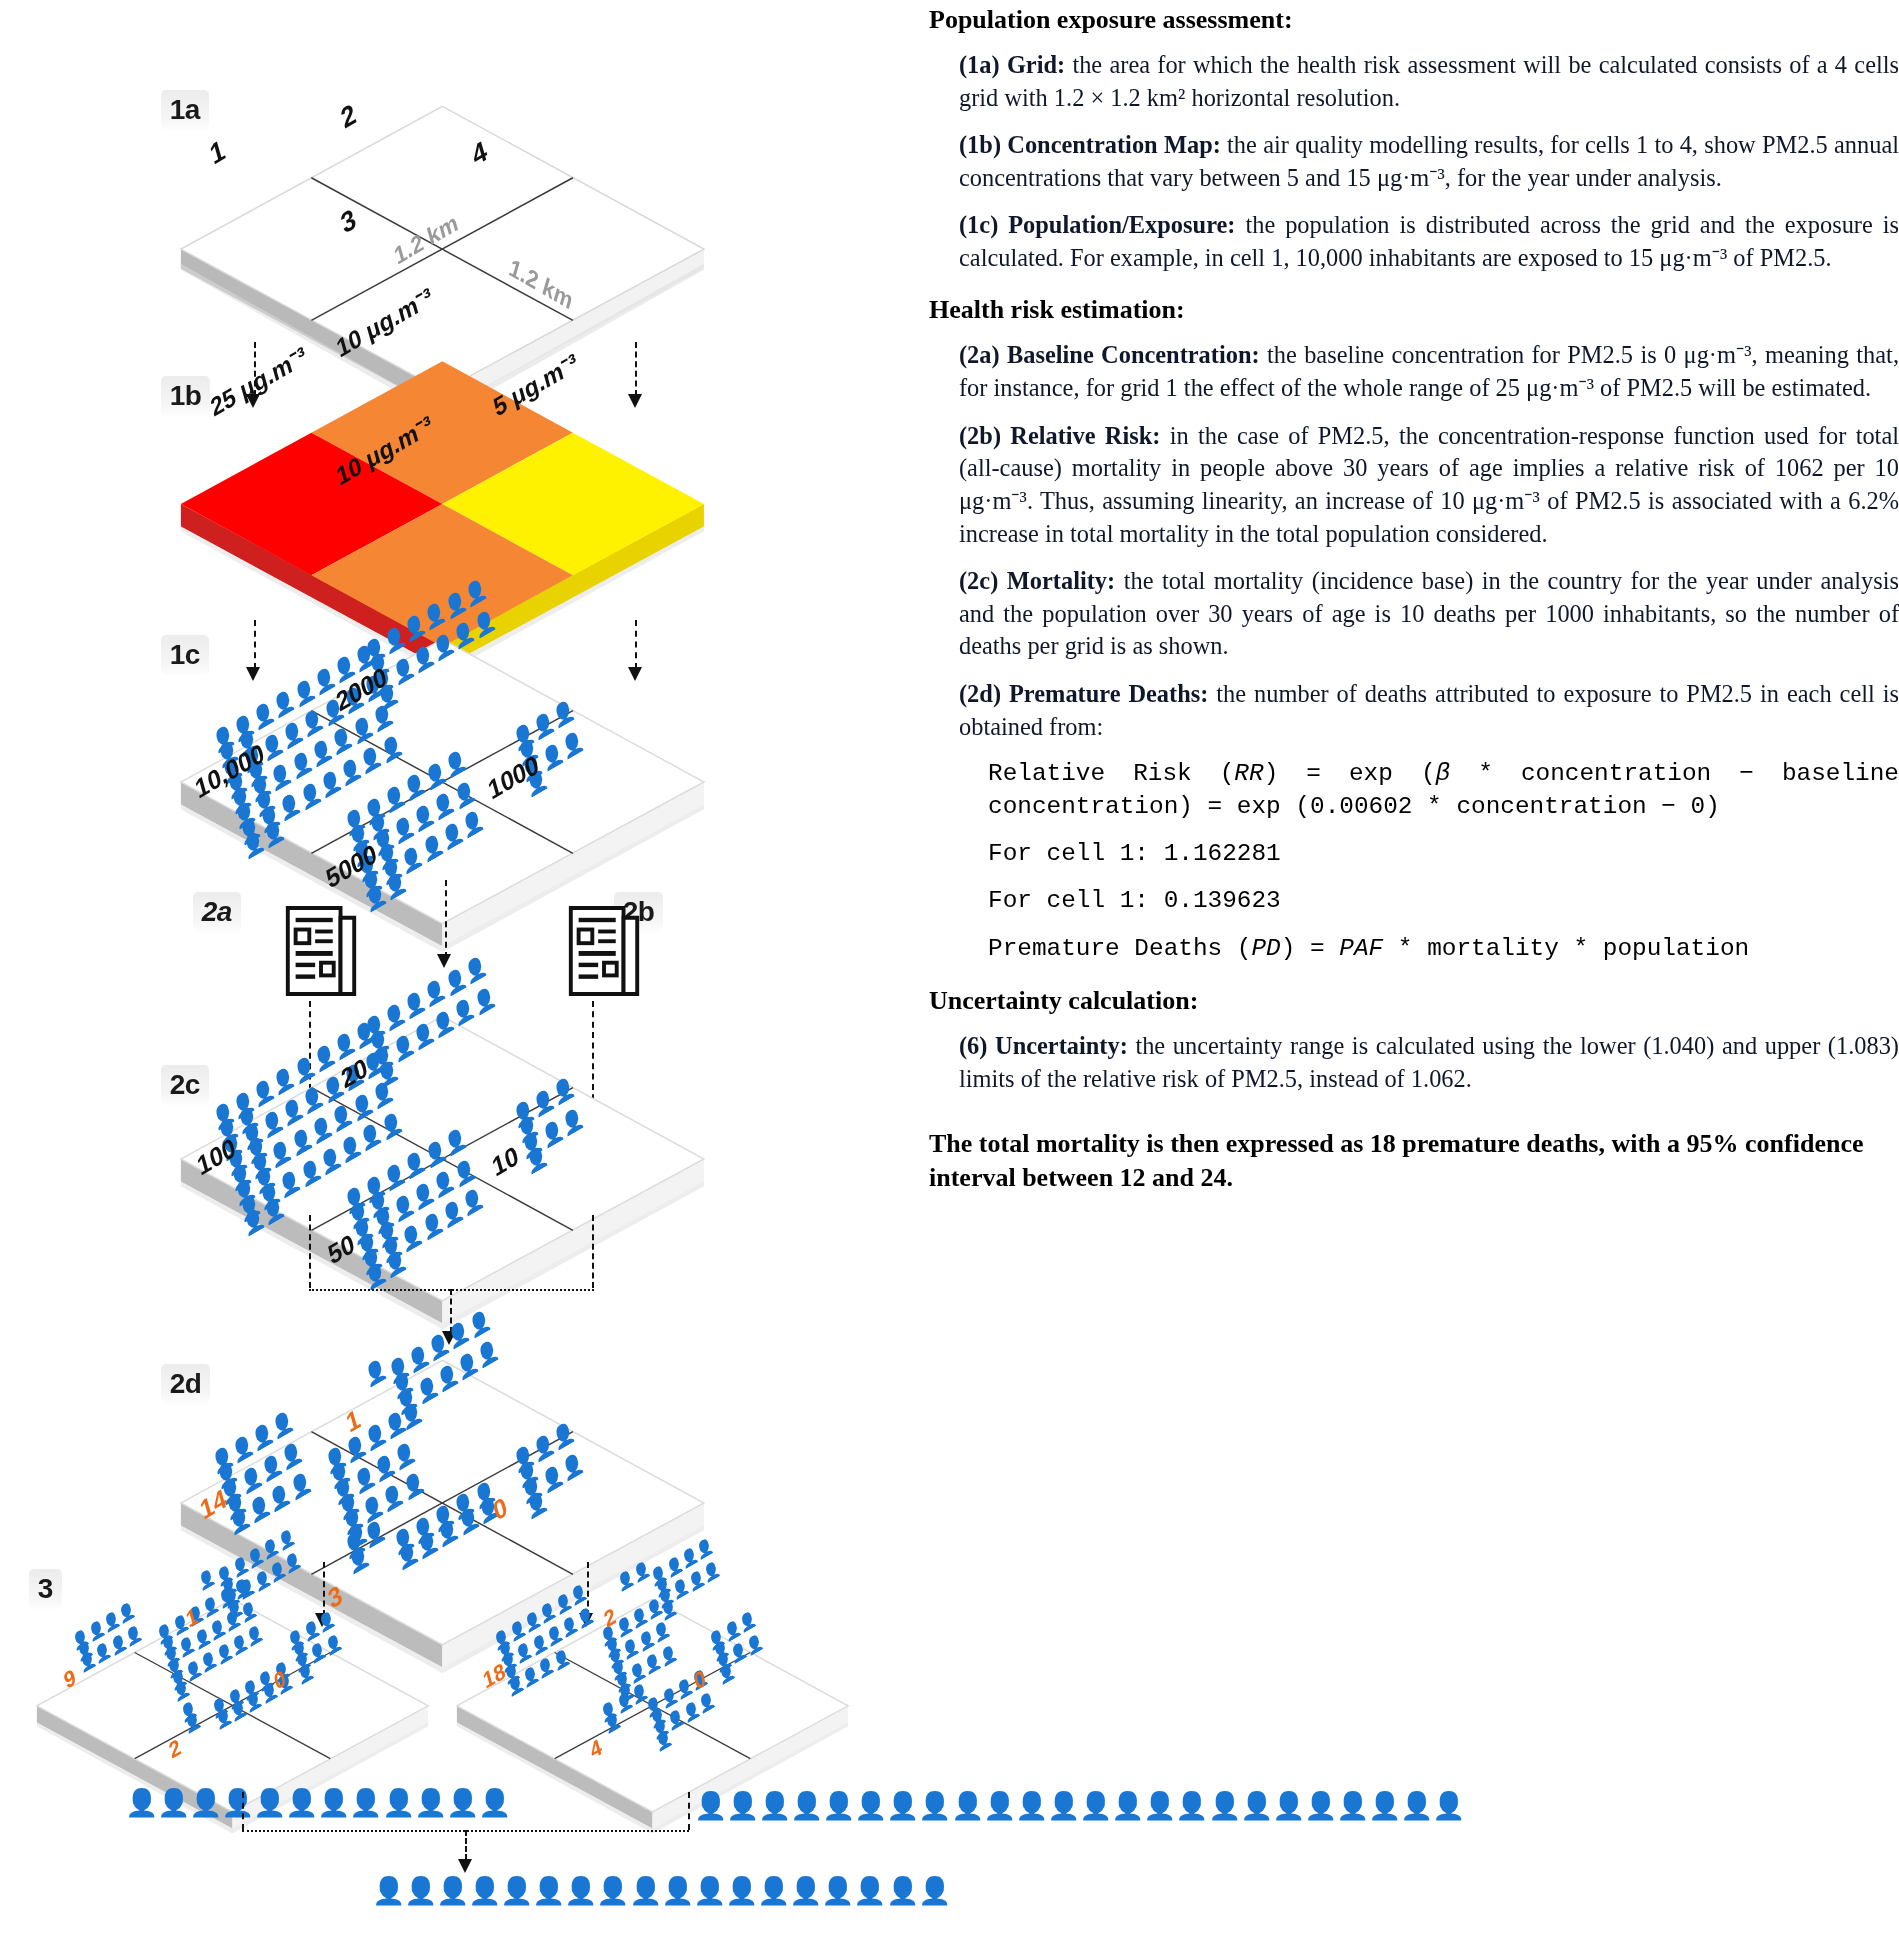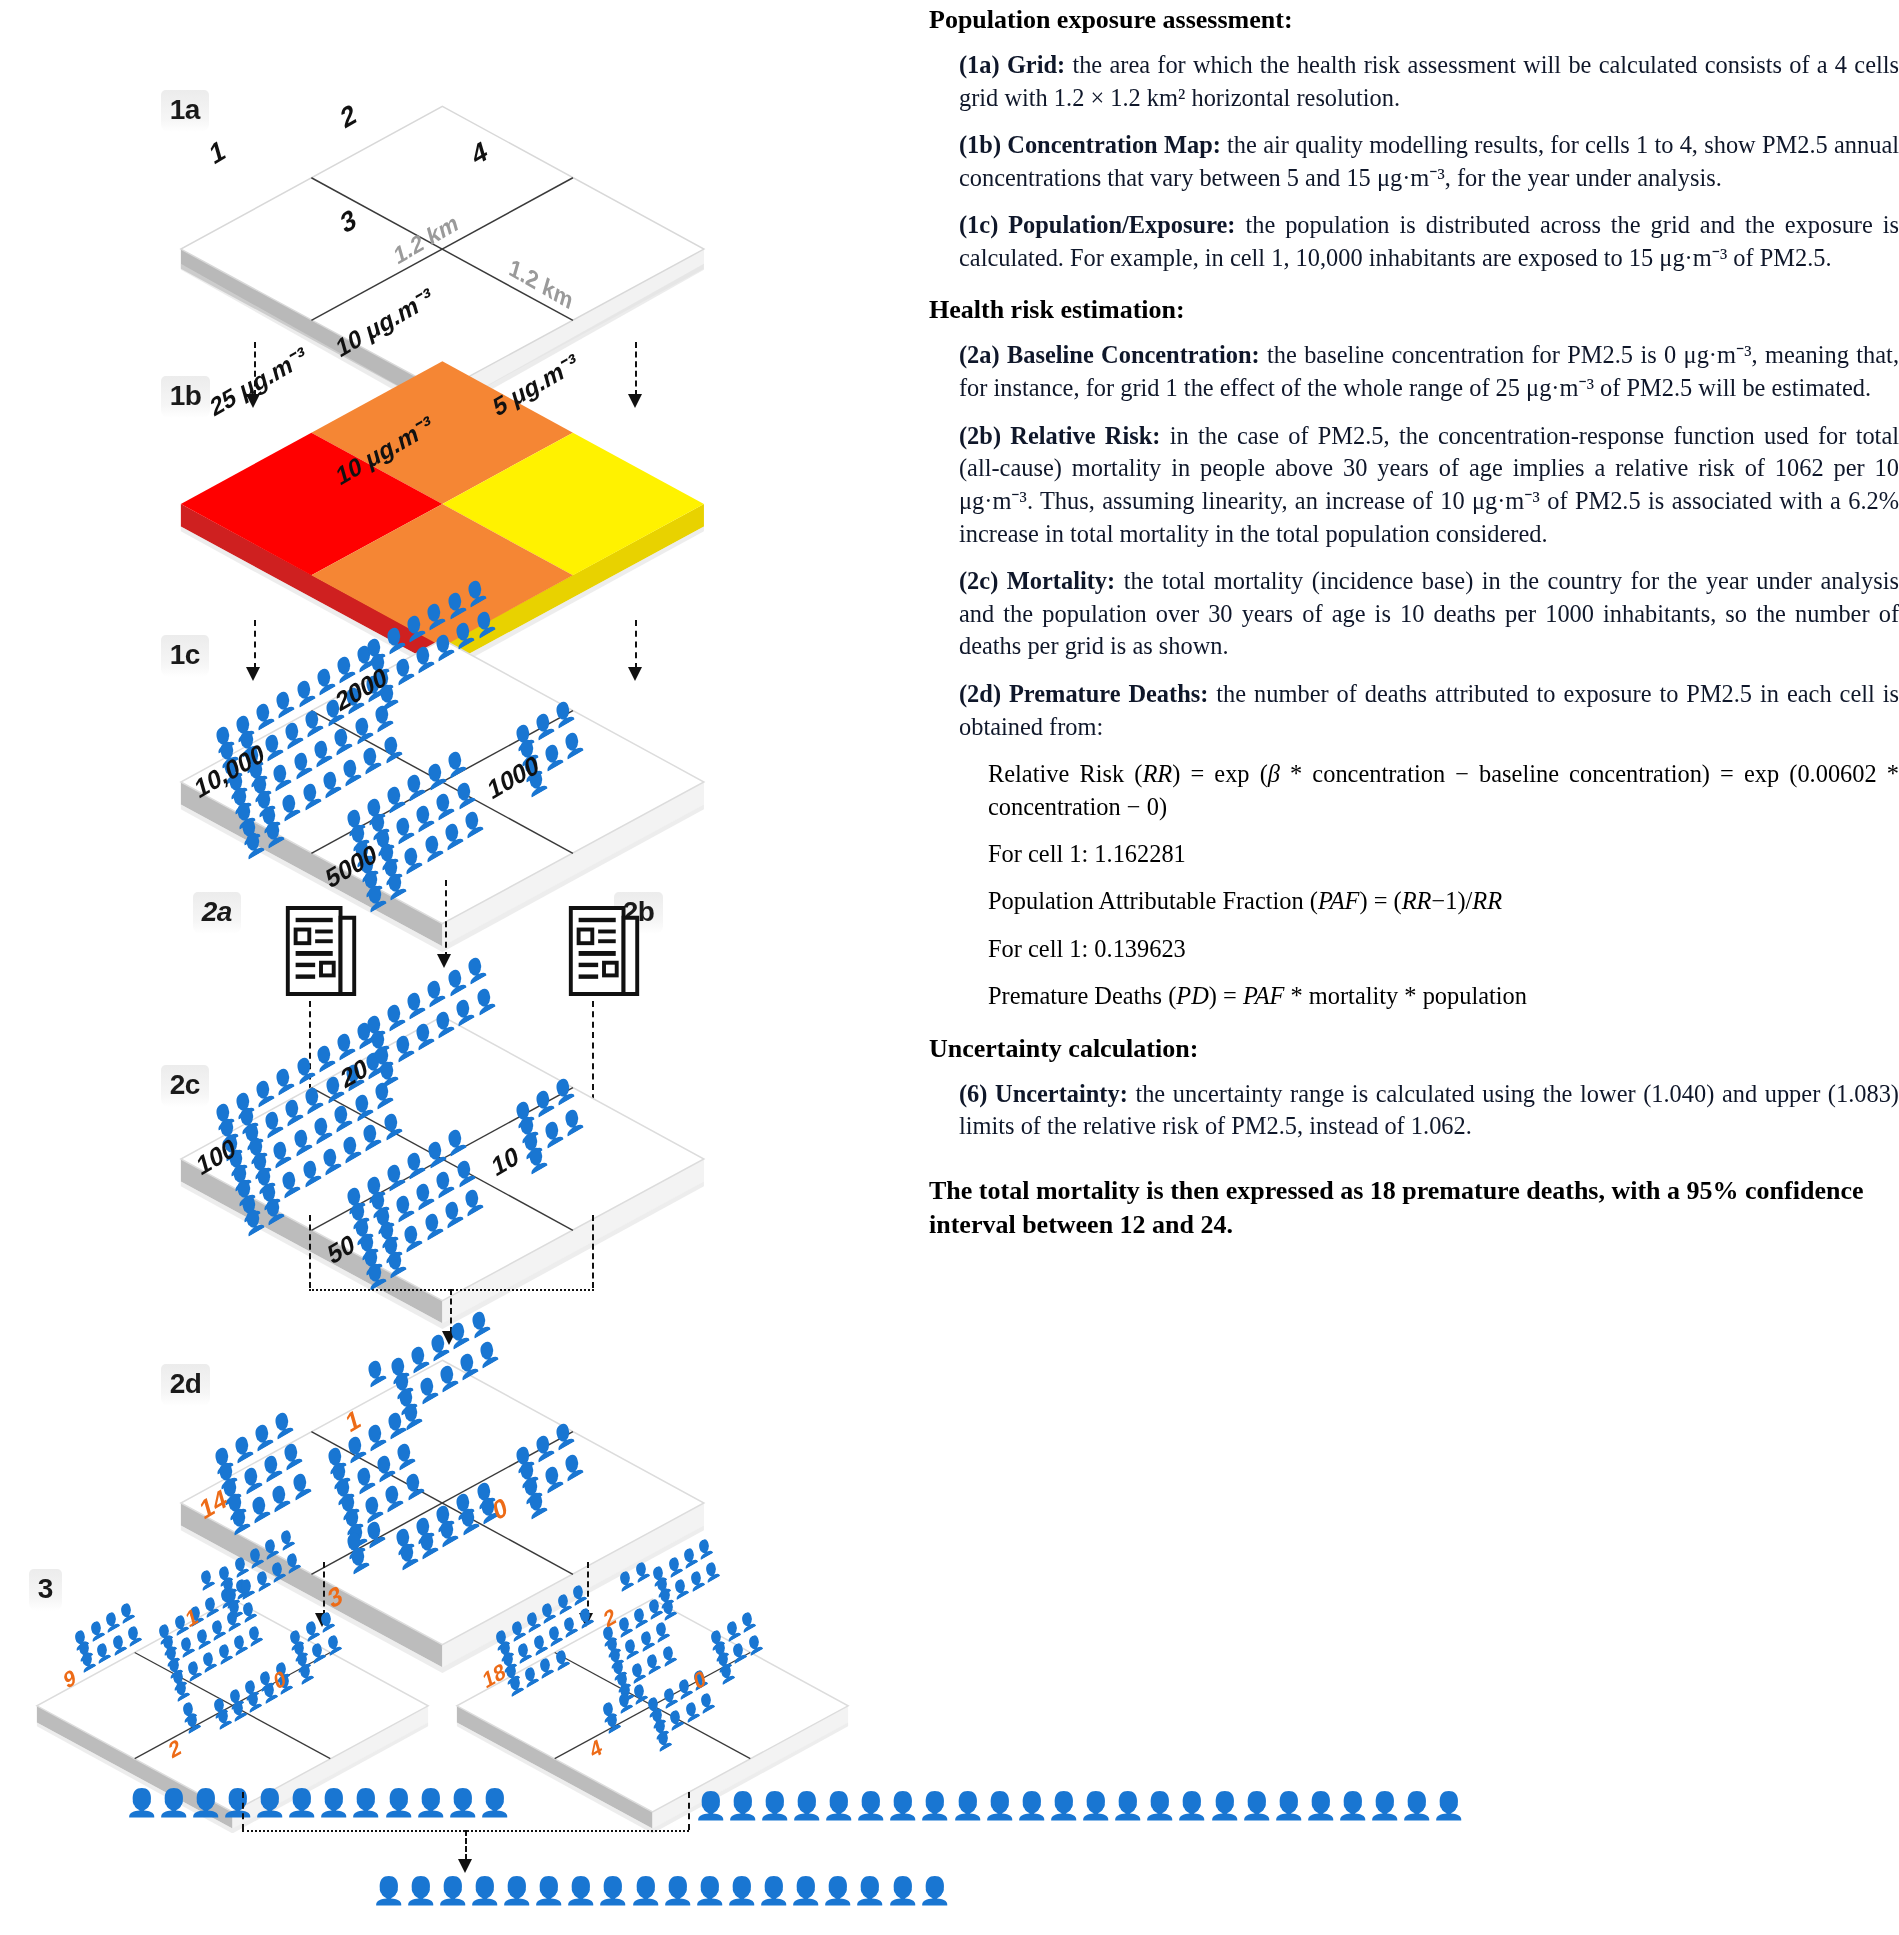--- a/index.html
+++ b/index.html
@@ -46,7 +46,7 @@
   }
   .para b { font-weight:bold; }
   .formula {
-    font-family:Liberation Serif, serif;
+    font-family:Liberation Mono, monospace;
     font-size:24.4px;
     line-height:1.34;
     color:#000;

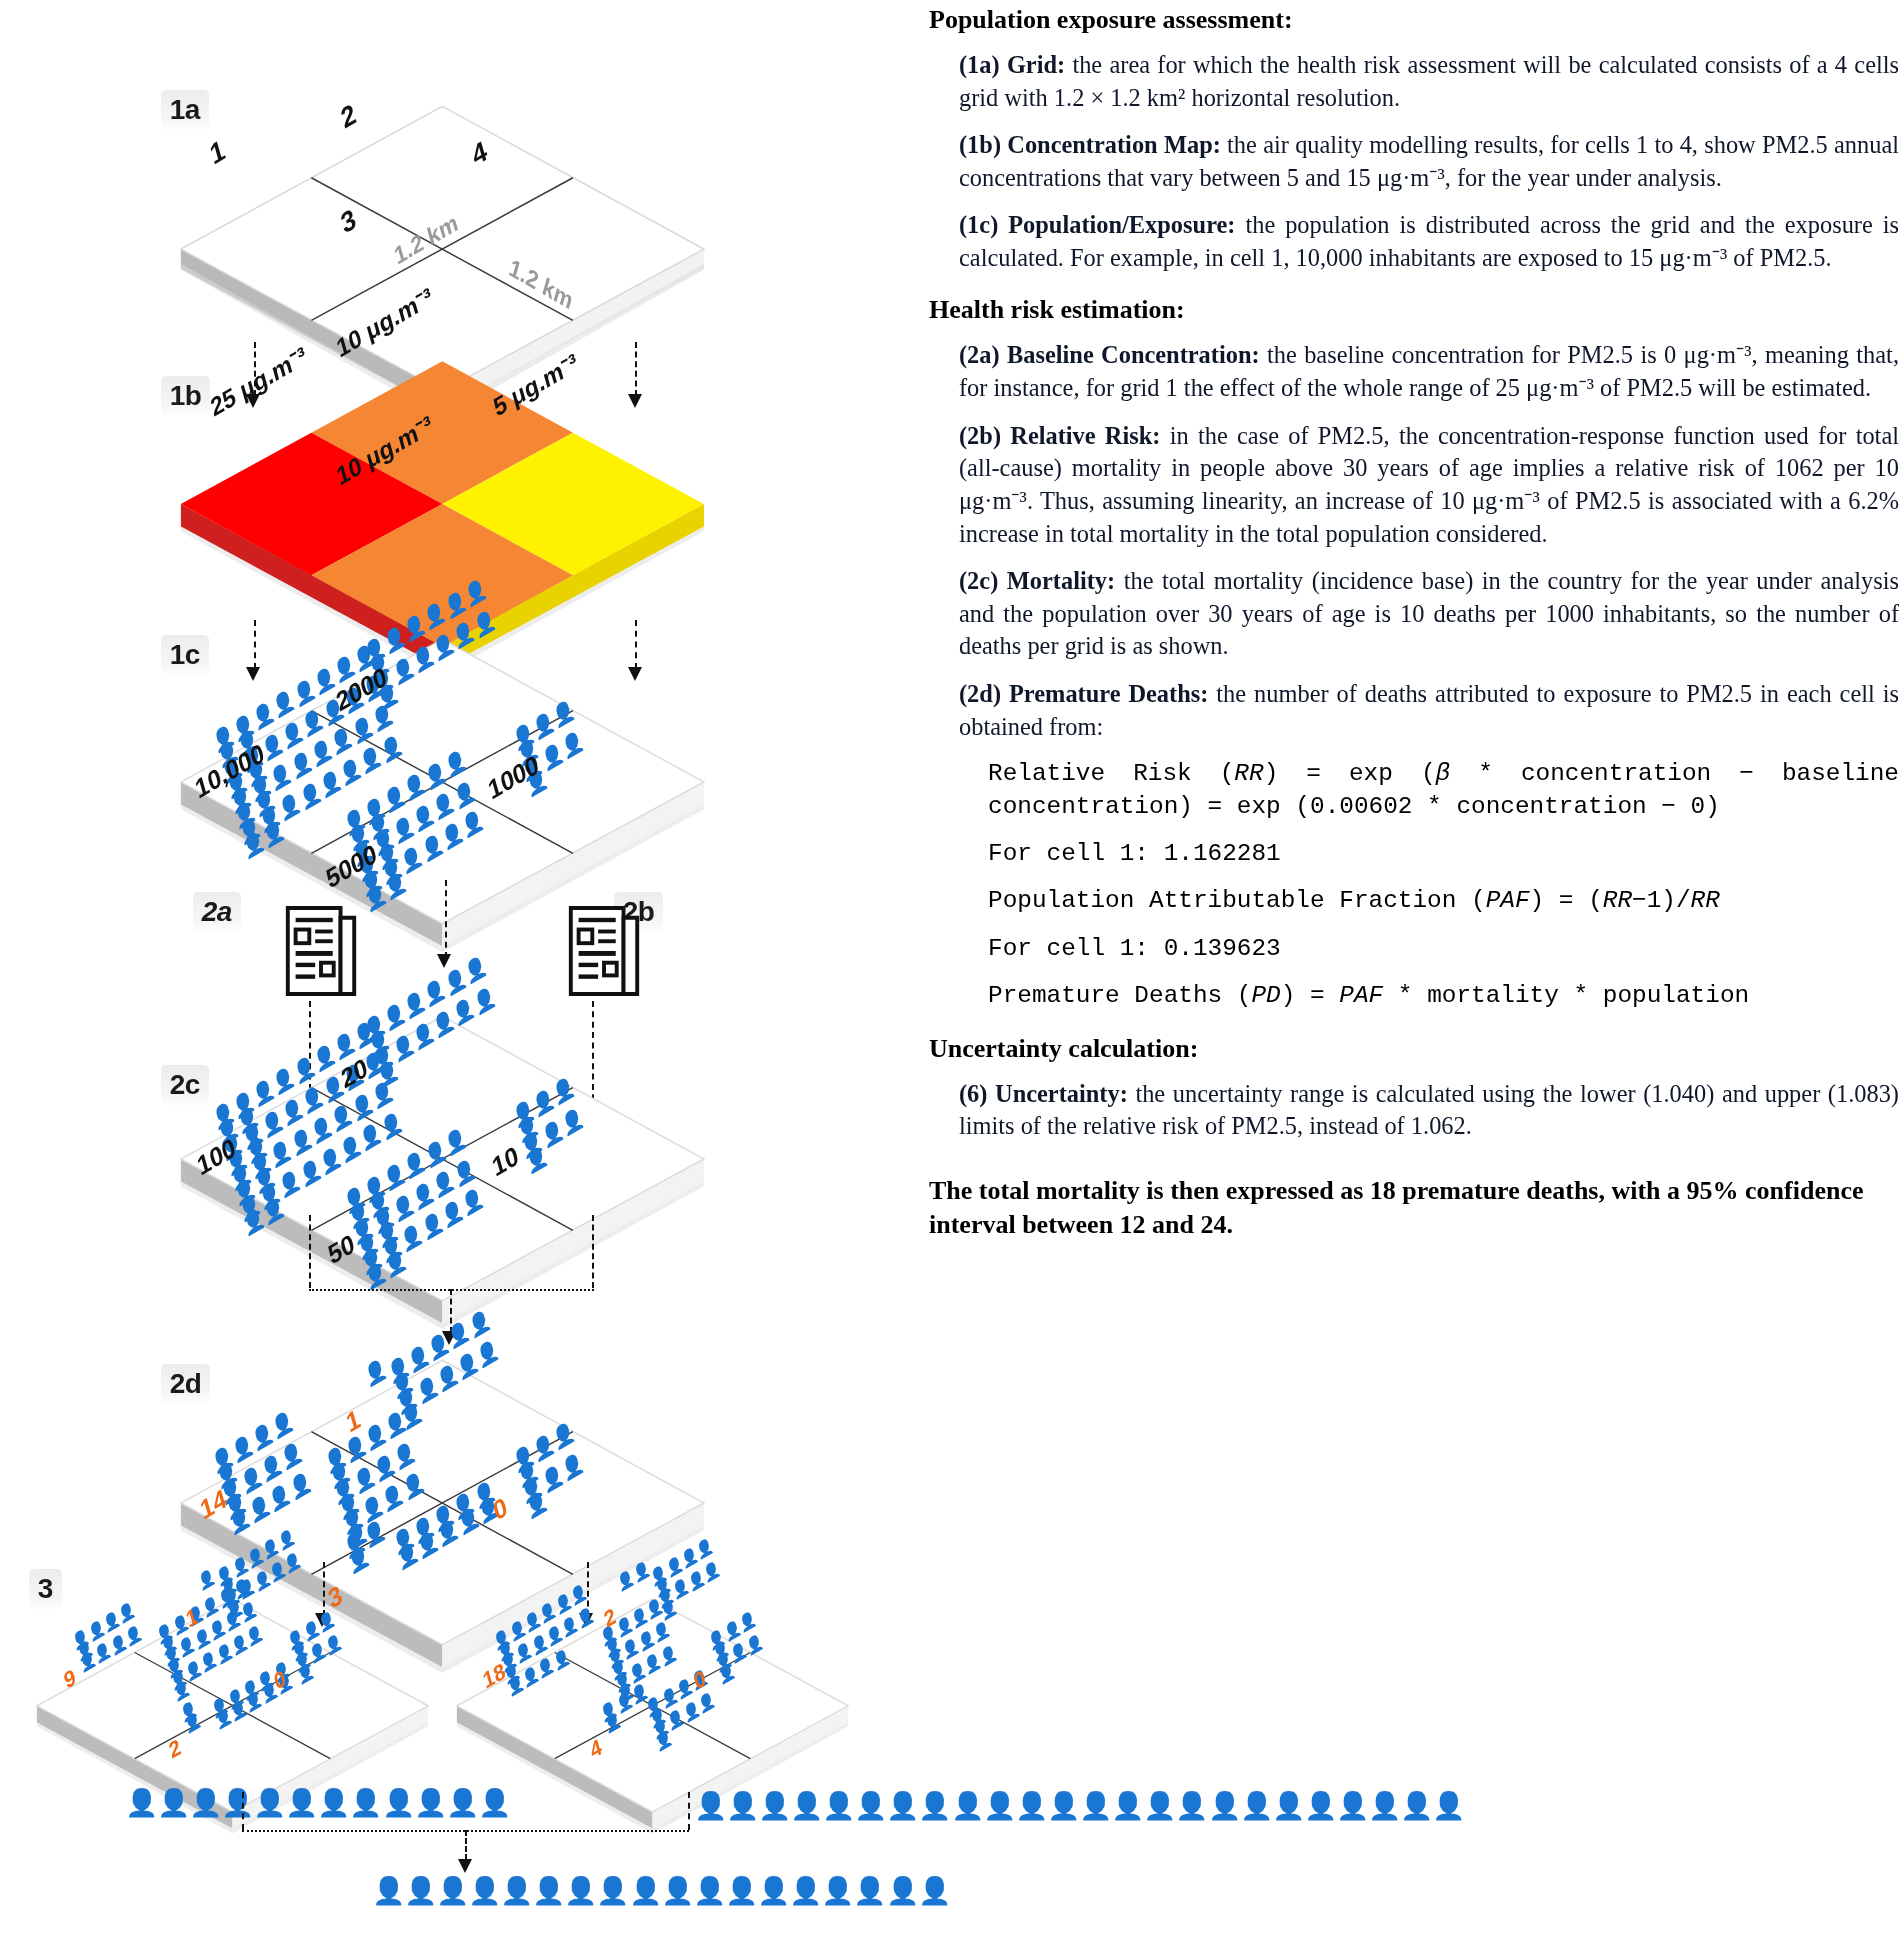--- a/index.html
+++ b/index.html
@@ -410,7 +410,6 @@
 
     <p class="formula">For cell 1: 1.162281</p>
 
-    <p class="formula"><span>Population Attributable Fraction (</span><i>PAF</i><span>) = (</span><i>RR</i><span>−1)/</span><i>RR</i></p>
 
     <p class="formula">For cell 1: 0.139623</p>
 

